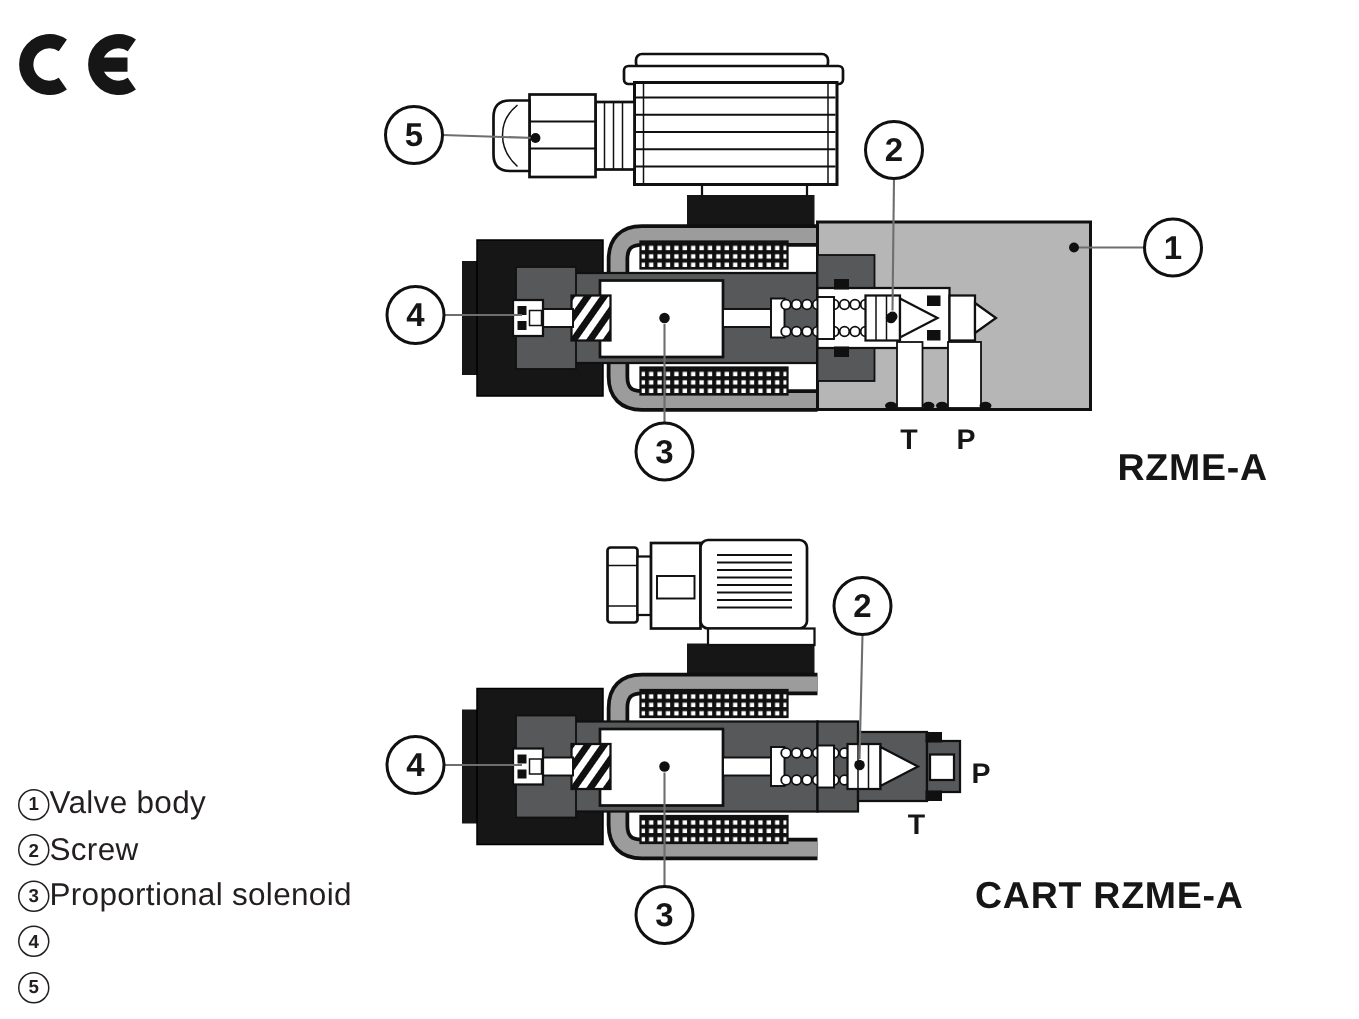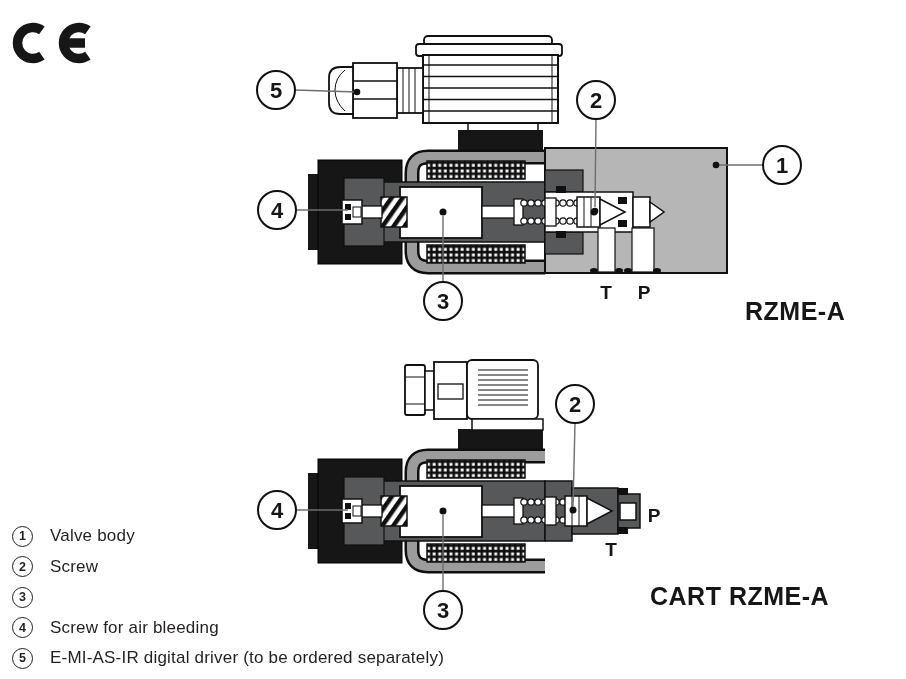--- a/index.html
+++ b/index.html
@@ -18,7 +18,7 @@
   .legend-num{flex:0 0 auto;width:19px;height:19px;border:1.6px solid #231f20;border-radius:50%;
               display:flex;align-items:center;justify-content:center;
               font-size:12.5px;font-weight:bold;line-height:1;}
-  .legend-text{margin-left:17px;font-size:17px;letter-spacing:.2px;white-space:nowrap;}
+  .legend-text{margin-left:0;font-size:21px;letter-spacing:.2px;white-space:nowrap;}
 </style>
 </head>
 <body>

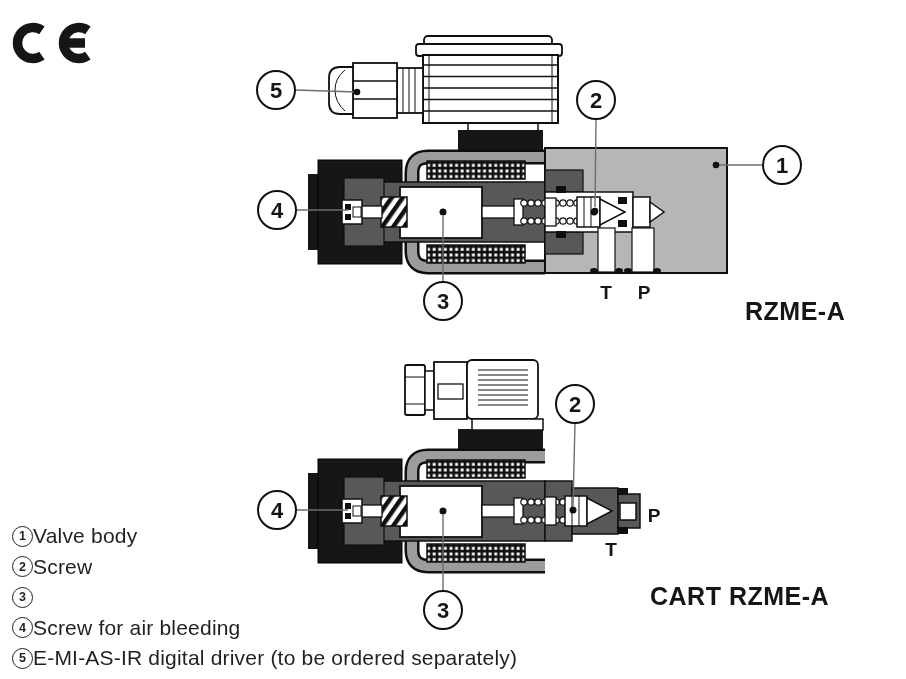--- a/index.html
+++ b/index.html
@@ -257,6 +257,7 @@
   </div>
   <div class="legend-row">
     <span class="legend-num">3</span>
+    <span class="legend-text">Proportional solenoid</span>
   </div>
   <div class="legend-row">
     <span class="legend-num">4</span>

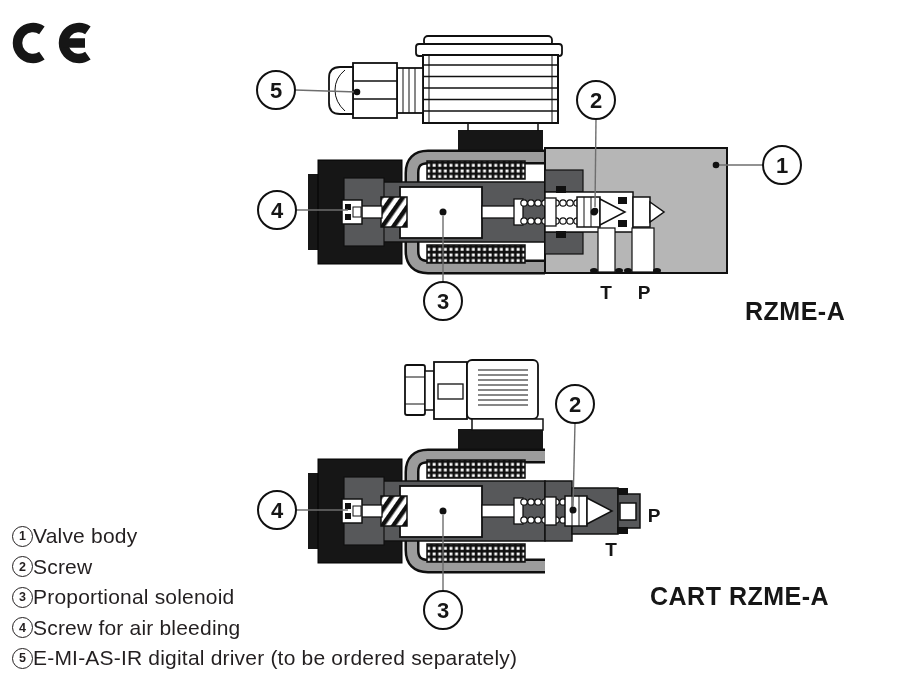--- a/index.html
+++ b/index.html
@@ -261,7 +261,6 @@
   </div>
   <div class="legend-row">
     <span class="legend-num">4</span>
-    <span class="legend-text">Screw for air bleeding</span>
   </div>
   <div class="legend-row">
     <span class="legend-num">5</span>

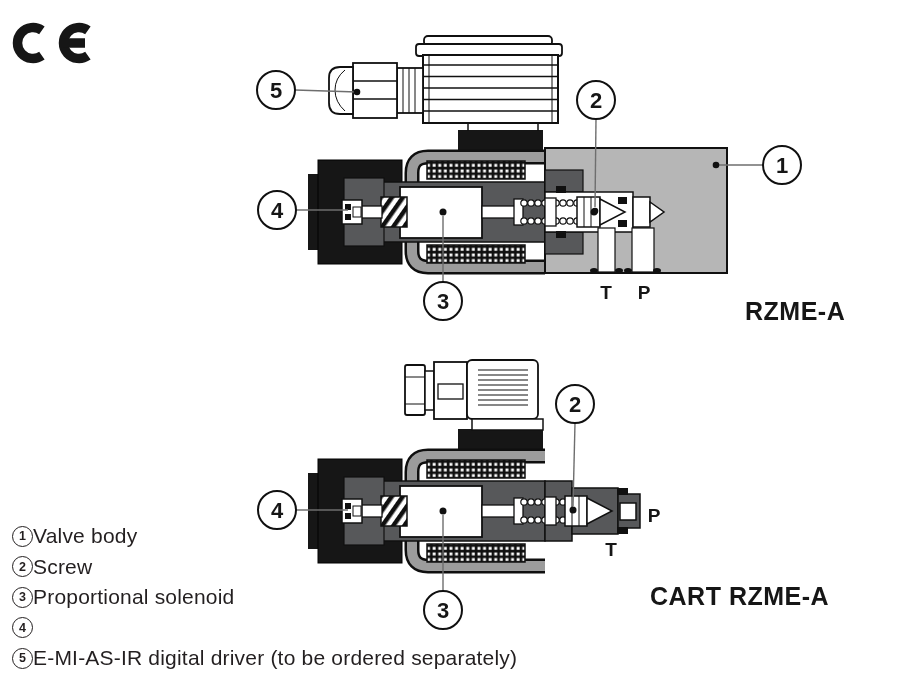--- a/index.html
+++ b/index.html
@@ -264,7 +264,6 @@
   </div>
   <div class="legend-row">
     <span class="legend-num">5</span>
-    <span class="legend-text">E-MI-AS-IR digital driver (to be ordered separately)</span>
   </div>
 </div>
 

